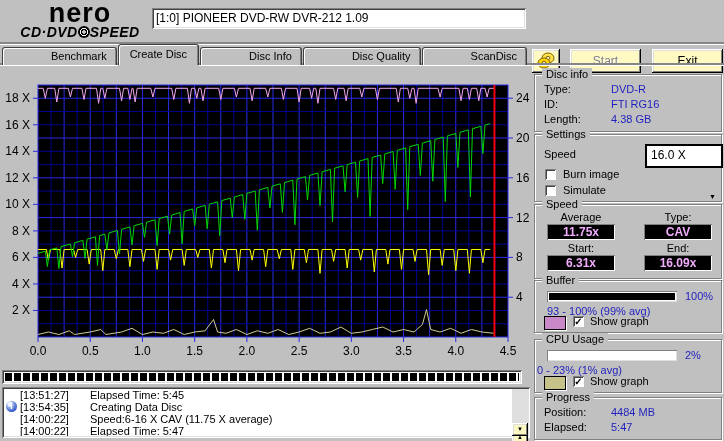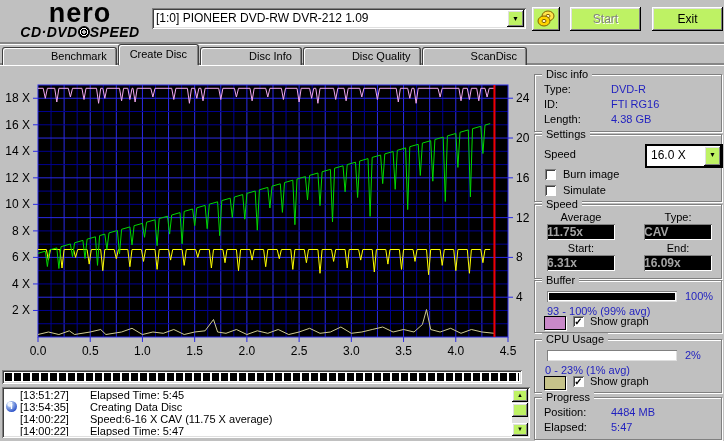--- a/index.html
+++ b/index.html
@@ -7,7 +7,7 @@
   #win{position:relative;width:724px;height:441px;background:#c0c0c0;overflow:hidden;}
 
   
-  .raised{background:#bef264;box-shadow:inset -1px -1px 0 #000,inset 1px 1px 0 #fff,inset -2px -2px 0 #808080,inset 2px 2px 0 #dfdfdf;}
+  .raised{background:#fef9c3;box-shadow:inset -1px -1px 0 #000,inset 1px 1px 0 #fff,inset -2px -2px 0 #808080,inset 2px 2px 0 #dfdfdf;margin-top:42px;}
   .sunken{background:#fff;box-shadow:inset 1px 1px 0 #808080,inset -1px -1px 0 #fff,inset 2px 2px 0 #404040,inset -2px -2px 0 #dfdfdf;}
   .groupbox{position:absolute;border:1px solid #808080;box-shadow:inset 1px 1px 0 #fff,1px 1px 0 #fff;}
   .gtitle{position:absolute;top:-7px;left:7px;background:#c0c0c0;padding:0 4px;font-size:11px;}

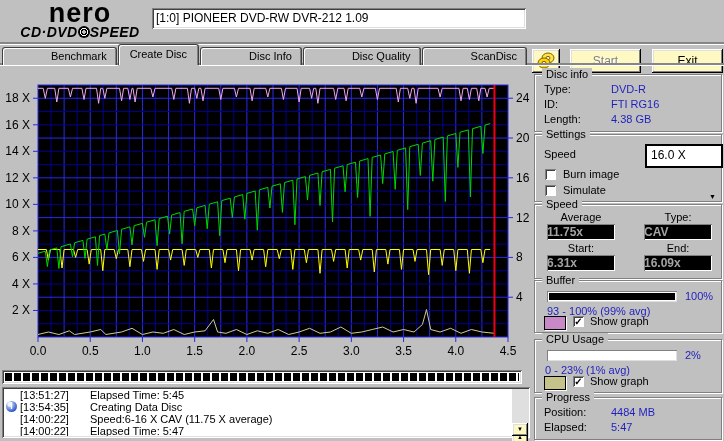--- a/index.html
+++ b/index.html
@@ -42,7 +42,7 @@
   
   .rowline{position:absolute;left:9px;font-size:11px;white-space:nowrap;}
   .val{color:#1f1fbf;}
-  .lcd{position:absolute;width:68px;height:16px;background:#000;color:#a3a3a3;font-weight:bold;font-size:12px;line-height:16px;box-shadow:inset 1px 1px 0 #808080,inset -1px -1px 0 #fff;}
+  .lcd{position:absolute;width:68px;height:16px;background:#000;color:#f0abfc;font-weight:bold;font-size:12px;text-align:center;line-height:16px;box-shadow:inset 1px 1px 0 #808080,inset -1px -1px 0 #fff;}
   .lcdlab{position:absolute;width:68px;text-align:center;font-size:11px;}
   .checkbox{position:absolute;width:11px;height:11px;background:#fff;box-shadow:inset 1px 1px 0 #808080,inset -1px -1px 0 #fff,inset 2px 2px 0 #404040;font-size:10px;line-height:11px;text-align:center;font-weight:bold;}
   .swatch{position:absolute;width:20px;height:12px;border:1px solid #000;box-shadow:1px 1px 0 #fff;}

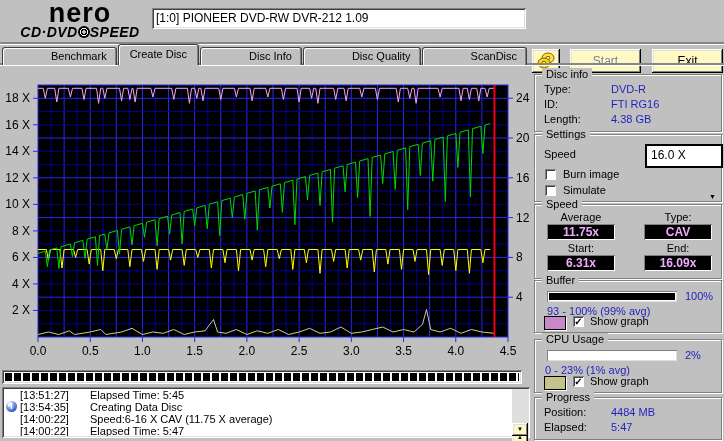--- a/index.html
+++ b/index.html
@@ -257,7 +257,7 @@
         <div class="fill" style="width: calc(2% - 4px);"></div>
       </div>
     <div class="rowline val" style="left:150px;top:9px;">2%</div>
-    <div class="rowline val" style="left:10px;top:24px;">0 - 23% (1% avg)</div>
+    <div class="rowline val" style="left:2px;top:24px;">0 - 23% (1% avg)</div>
     <div class="swatch" style="left: 9px; top: 36px; background: rgb(198, 195, 138);"></div>
     <div class="checkbox" style="left:38px;top:36px;">✓</div>
     <div class="rowline" style="left:55px;top:35px;">Show graph</div>

